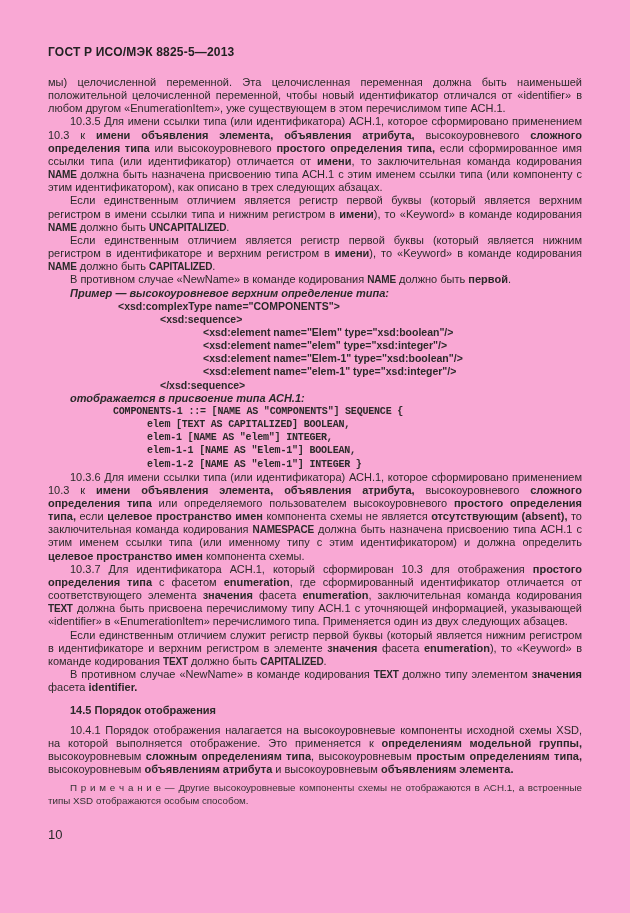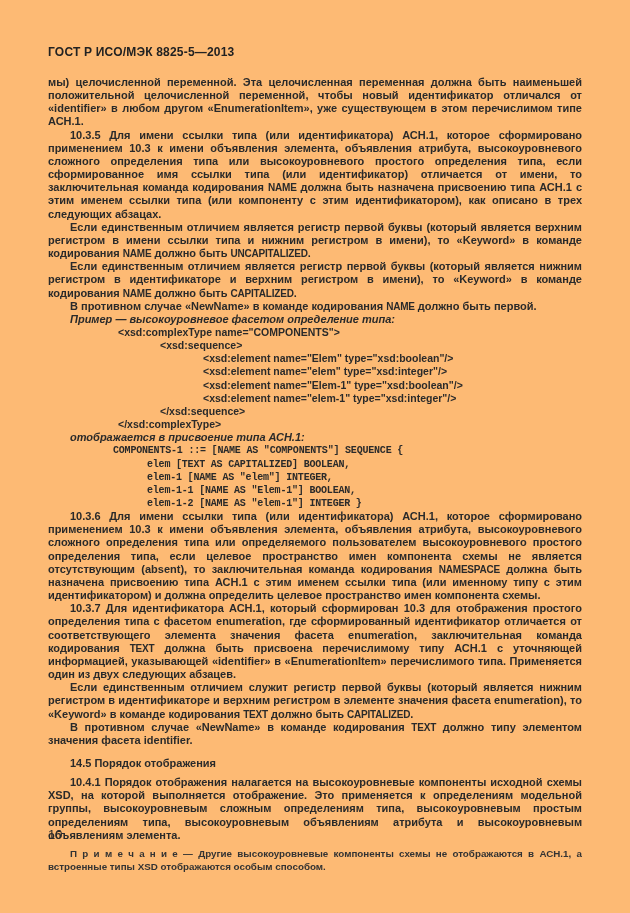--- a/index.html
+++ b/index.html
@@ -7,7 +7,7 @@
     position: relative;
     width: 630px;
     height: 913px;
-    background: #fdba74;
+    background: #f9a8d4;
     font-family: "Liberation Sans", sans-serif;
     color: #2a2a2a;
     overflow: hidden;

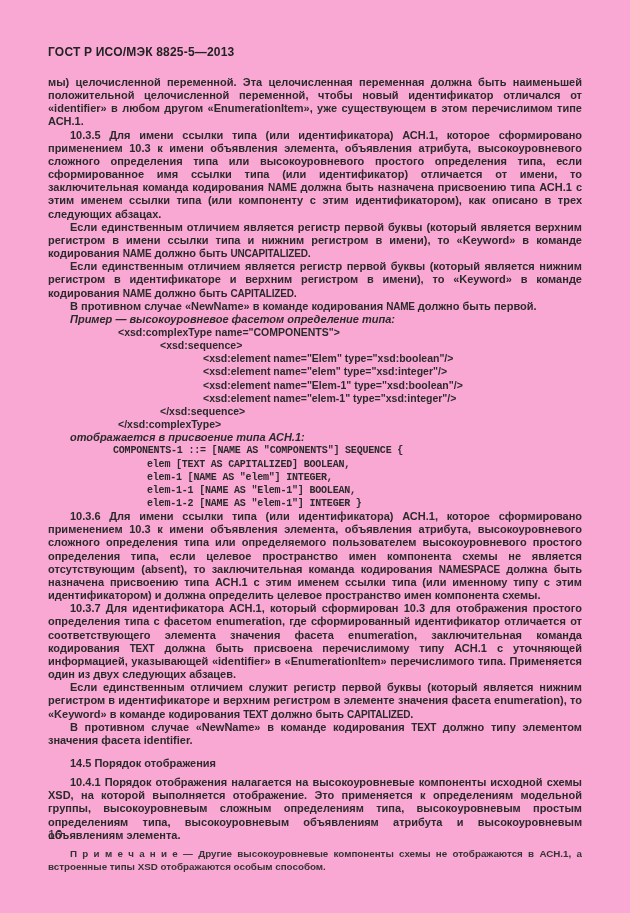--- a/index.html
+++ b/index.html
@@ -50,7 +50,7 @@
     margin-top: 6px;
     color: #333333;
   }
-  .run-n { font-weight: bold; }
+  .run-n { font-weight: normal; }
   .run-b { font-weight: bold; }
   .run-bi { font-weight: bold; font-style: italic; }
   .run-m {

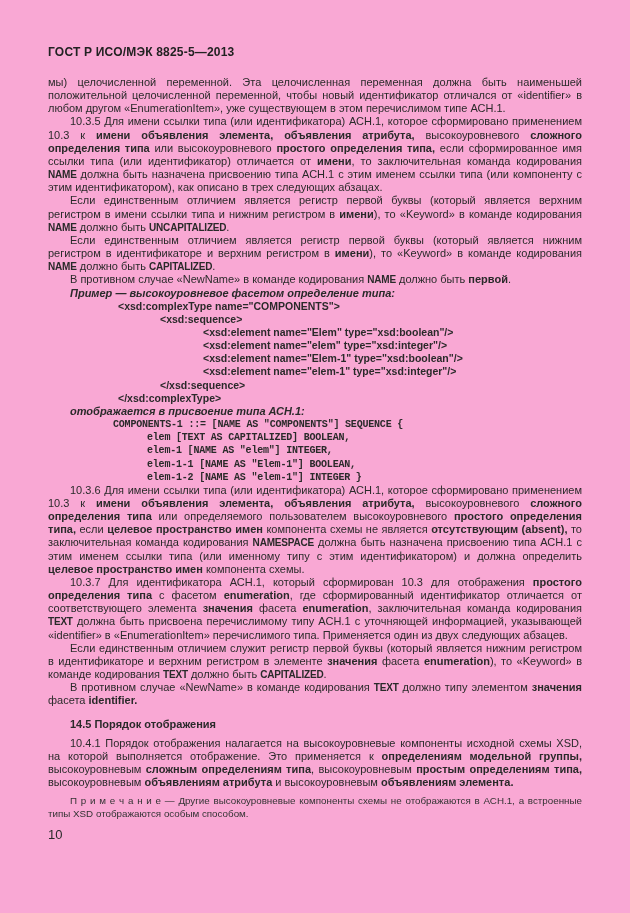--- a/index.html
+++ b/index.html
@@ -100,7 +100,7 @@
       <p class="para"><span class="run-n">Если единственным отличием является регистр первой буквы (который является верхним регистром в имени ссылки типа и нижним регистром в </span><span class="run-b">имени</span><span class="run-n">), то «Keyword» в команде кодирования </span><span class="run-m">NAME</span><span class="run-n"> должно быть </span><span class="run-m">UNCAPITALIZED</span><span class="run-n">.</span></p>
       <p class="para"><span class="run-n">Если единственным отличием является регистр первой буквы (который является нижним регистром в идентификаторе и верхним регистром в </span><span class="run-b">имени</span><span class="run-n">), то «Keyword» в команде кодирования </span><span class="run-m">NAME</span><span class="run-n"> должно быть </span><span class="run-m">CAPITALIZED</span><span class="run-n">.</span></p>
       <p class="para"><span class="run-n">В противном случае «NewName» в команде кодирования </span><span class="run-m">NAME</span><span class="run-n"> должно быть </span><span class="run-b">первой</span><span class="run-n">.</span></p>
-      <p class="para"><span class="run-bi">Пример — высокоуровневое фасетом определение типа:</span></p>
+      <p class="para"><span class="run-bi">Пример — высокоуровневое верхним определение типа:</span></p>
       <div class="code code-xsd">
         <div class="code-line lvl-0">&lt;xsd:complexType name="COMPONENTS"&gt;</div>
         <div class="code-line lvl-1">&lt;xsd:sequence&gt;</div>

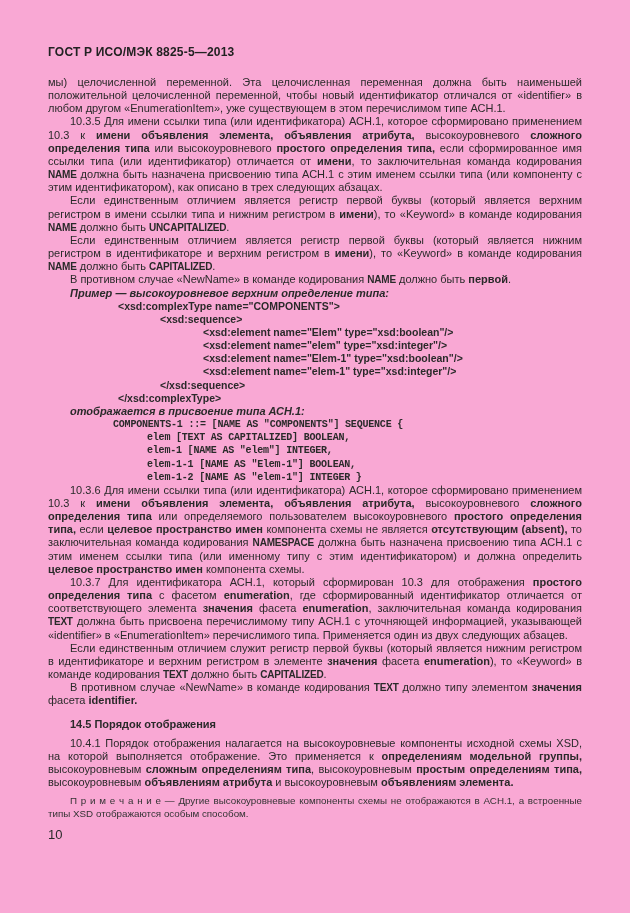--- a/index.html
+++ b/index.html
@@ -109,7 +109,6 @@
         <div class="code-line lvl-2">&lt;xsd:element name="Elem-1" type="xsd:boolean"/&gt;</div>
         <div class="code-line lvl-2">&lt;xsd:element name="elem-1" type="xsd:integer"/&gt;</div>
         <div class="code-line lvl-1">&lt;/xsd:sequence&gt;</div>
-        <div class="code-line lvl-0">&lt;/xsd:complexType&gt;</div>
       </div>
       <p class="para"><span class="run-bi">отображается в присвоение типа АСН.1:</span></p>
       <div class="code code-asn">

